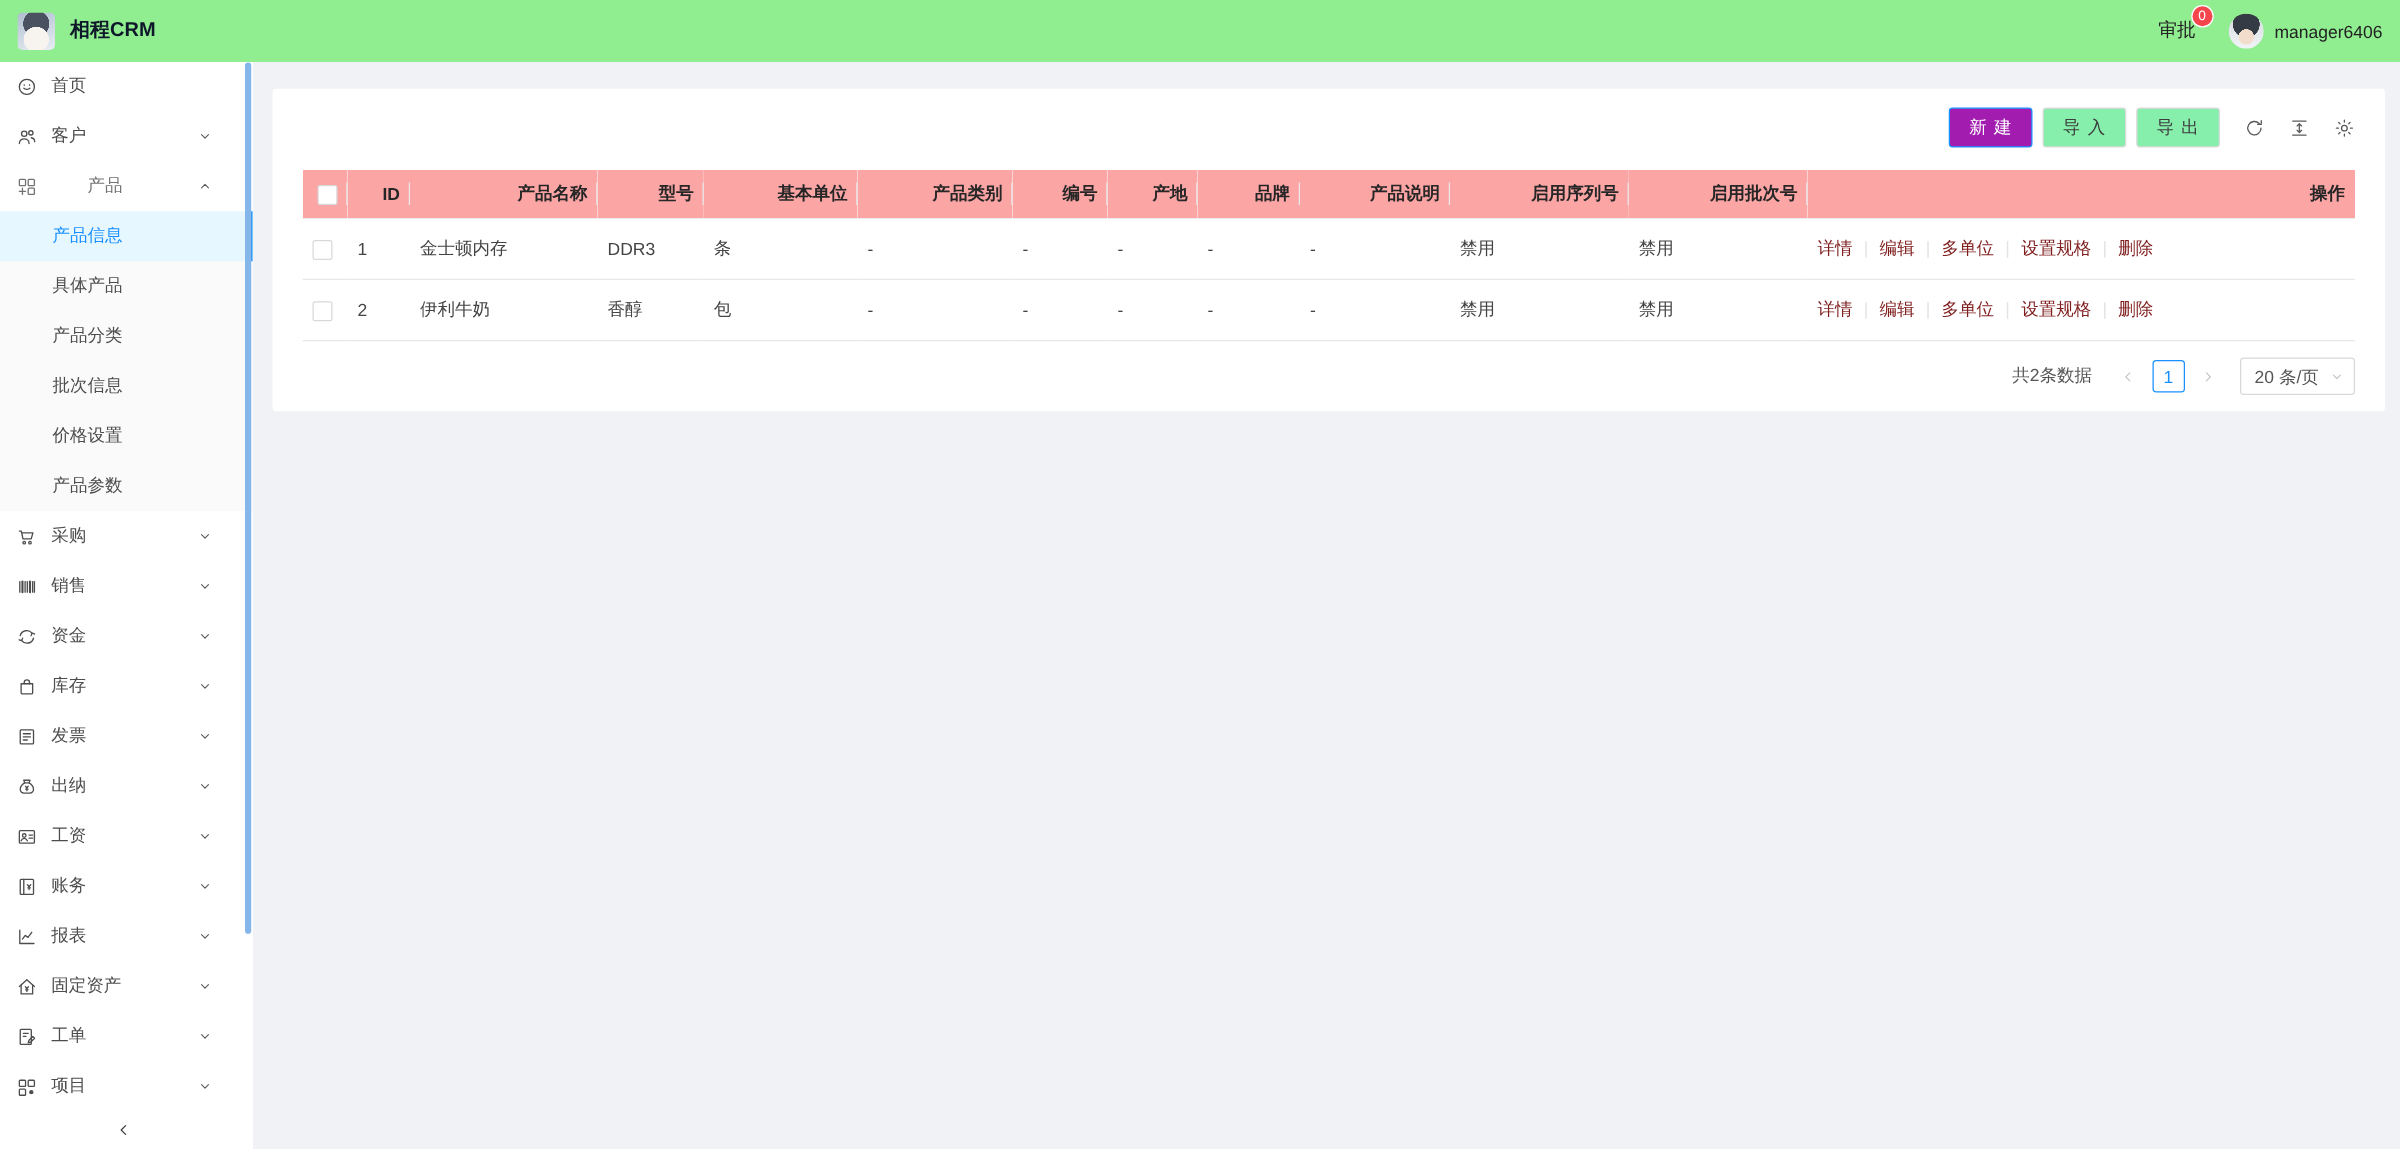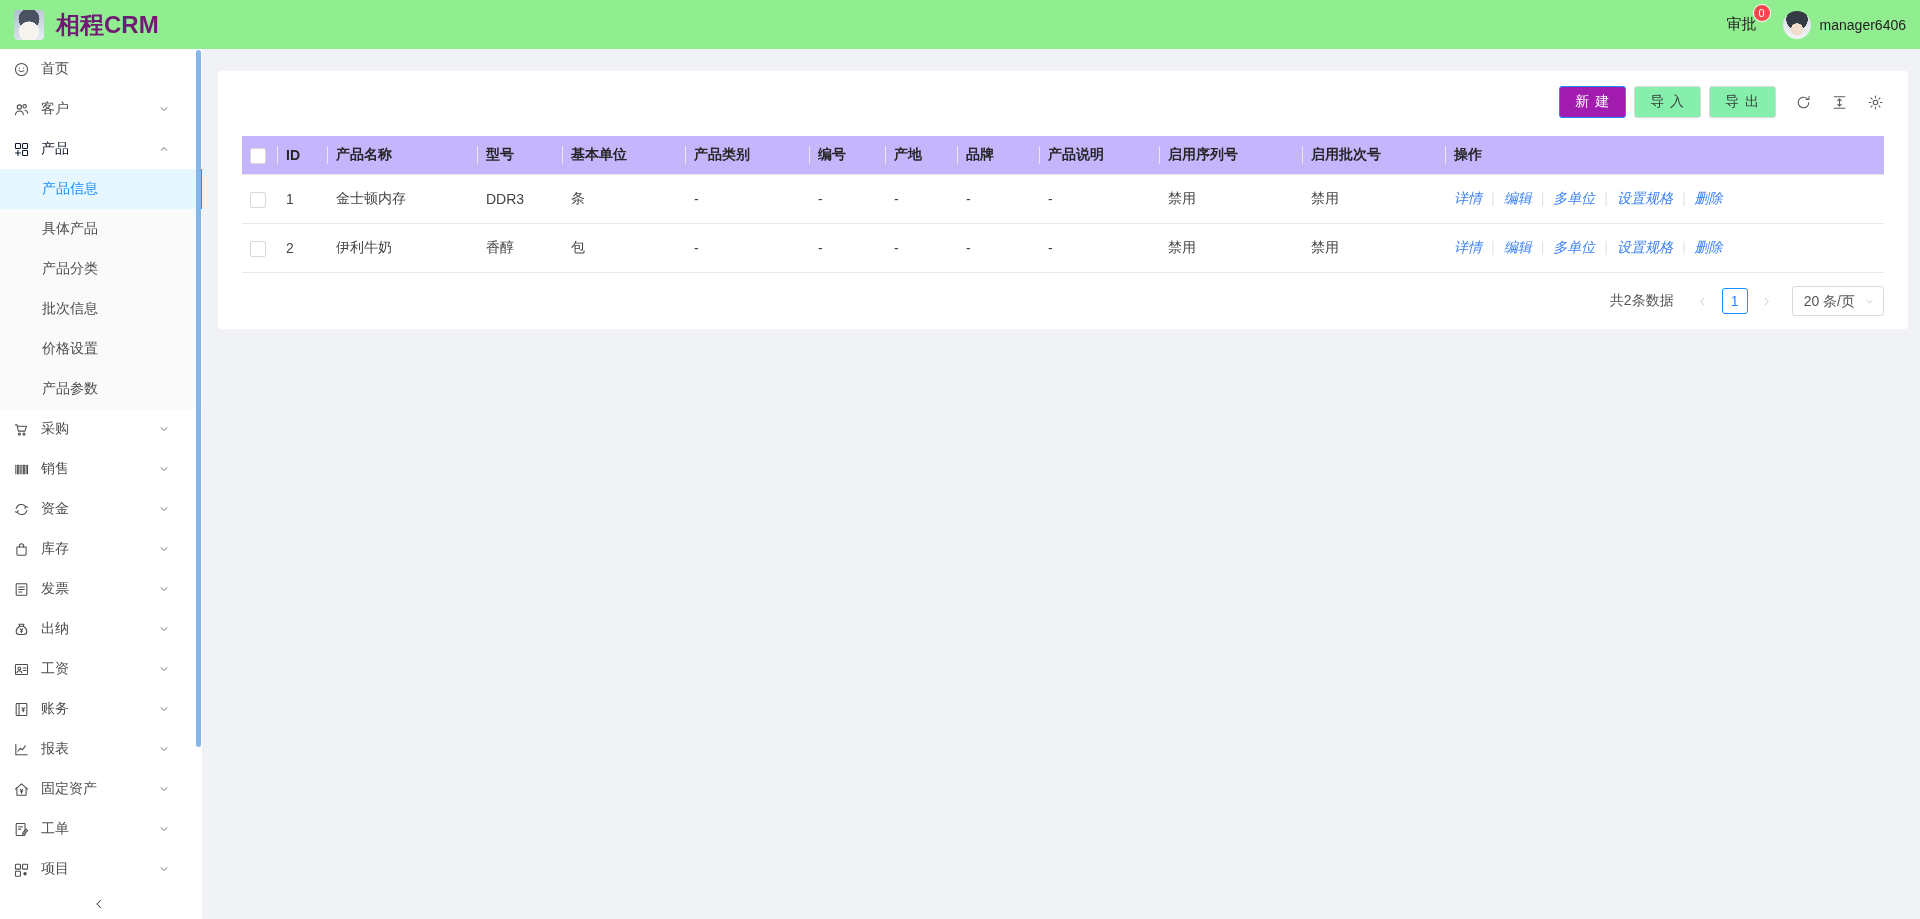--- a/index.html
+++ b/index.html
@@ -16,7 +16,7 @@
           background: radial-gradient(circle at 50% 72%, #f7f3ee 0 38%, transparent 39%),
                       radial-gradient(circle at 50% 30%, #4a5160 0 40%, transparent 41%),
                       linear-gradient(160deg,#aebfd0,#e9eef3); }
-  .app-title { margin-left:12px; font-size:24px; font-weight:bold; color:#701a75; }
+  .app-title { margin-left:12px; font-size:16px; font-weight:bold; color:#0f172a; }
   .top-right { display:flex; align-items:center; }
   .approval { position:relative; font-size:15px; color:#222; cursor:pointer; margin-right:26px; }
   .badge { position:absolute; top:-11px; right:-14px; min-width:18px; height:18px; line-height:16px; text-align:center;

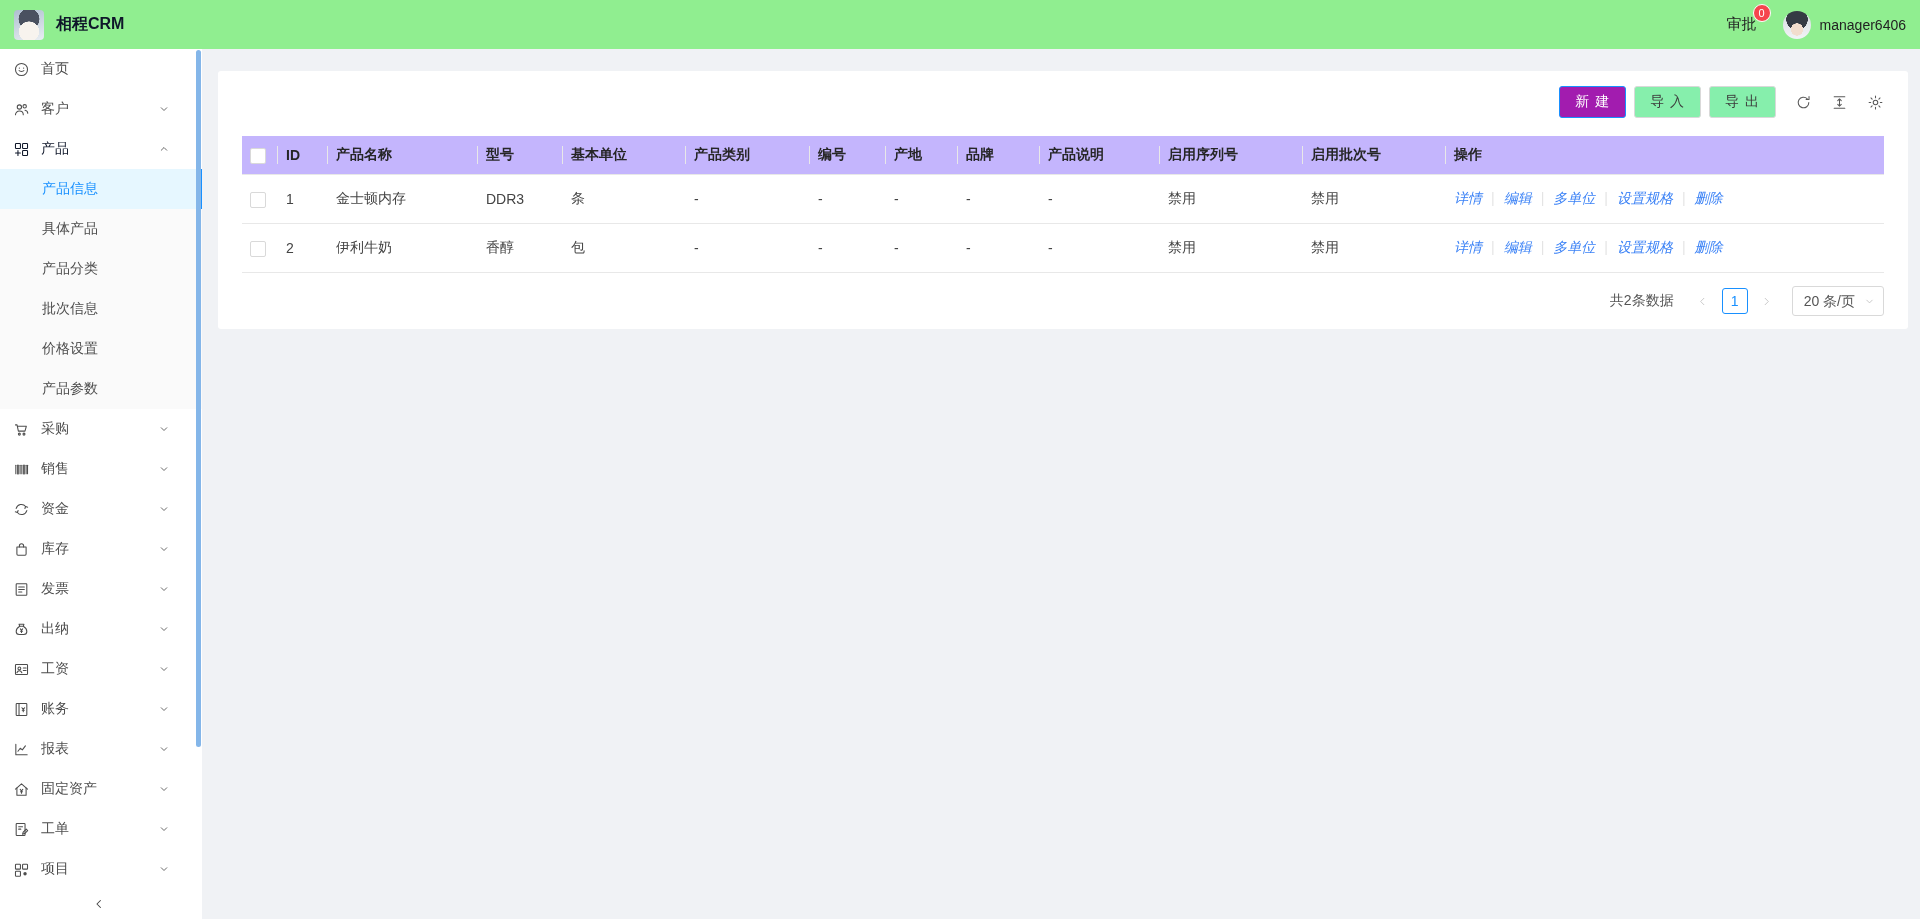--- a/index.html
+++ b/index.html
@@ -32,7 +32,7 @@
   .sb-thumb { position:absolute; top:1px; right:1px; width:5px; height:697px; background:#84b6e9; border-radius:3px; }
   .menu-item { height:40px; display:flex; align-items:center; padding:0 32px 0 13px; color:#4d4d4d; cursor:pointer; }
   .mi-icon { width:17px; height:17px; margin-right:11px; color:#4d4d4d; flex:none; }
-  .menu-item.active-parent, .menu-item.active-parent .mi-icon { color:#0f172a; }
+  .menu-item.active-parent, .menu-item.active-parent .mi-icon { color:#737373;gap:29px; }
   .mi-label { flex:1; font-size:14px; }
   .mi-arrow { color:#595959; flex:none; }
   .submenu { background:#fafafa; }

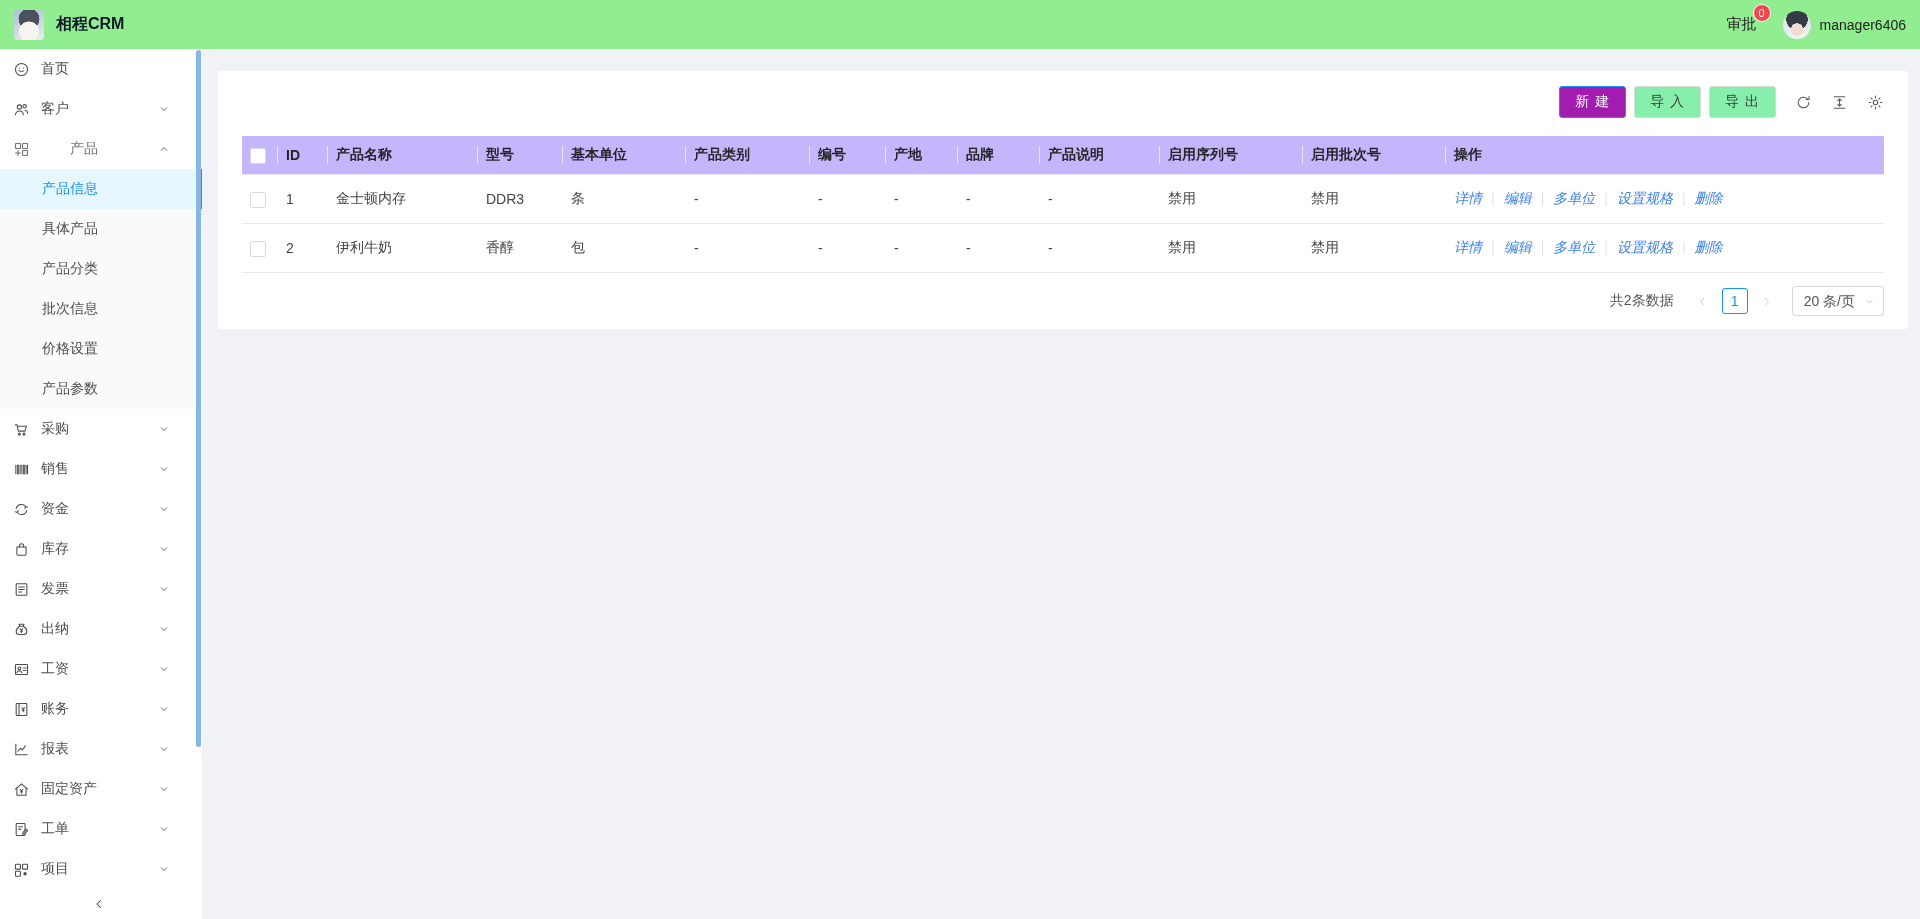--- a/index.html
+++ b/index.html
@@ -56,7 +56,7 @@
   .tool-icon { color:#595959; margin-left:19px; cursor:pointer; }
 
   table { width:100%; border-collapse:collapse; table-layout:fixed; }
-  th { background:#c4b5fd; text-align:left; font-size:14px; font-weight:600; color:#262626; padding:10px 8px; border-bottom:1px solid #e8e8e8; position:relative; }
+  th { background:#fca5a5; text-align:right; font-size:14px; font-weight:600; color:#262626; padding:10px 8px; border-bottom:1px solid #e8e8e8; position:relative; }
   th:not(:last-child)::after { content:''; position:absolute; right:0; top:50%; transform:translateY(-50%); width:1px; height:18px; background:#e8e8e8; }
   td { padding:15px 8px; font-size:14px; color:#444; border-bottom:1px solid #e8e8e8; white-space:nowrap; overflow:hidden; }
   .cb { width:16px; height:16px; border:1px solid #d9d9d9; border-radius:2px; background:#fff; display:inline-block; vertical-align:middle; cursor:pointer; }

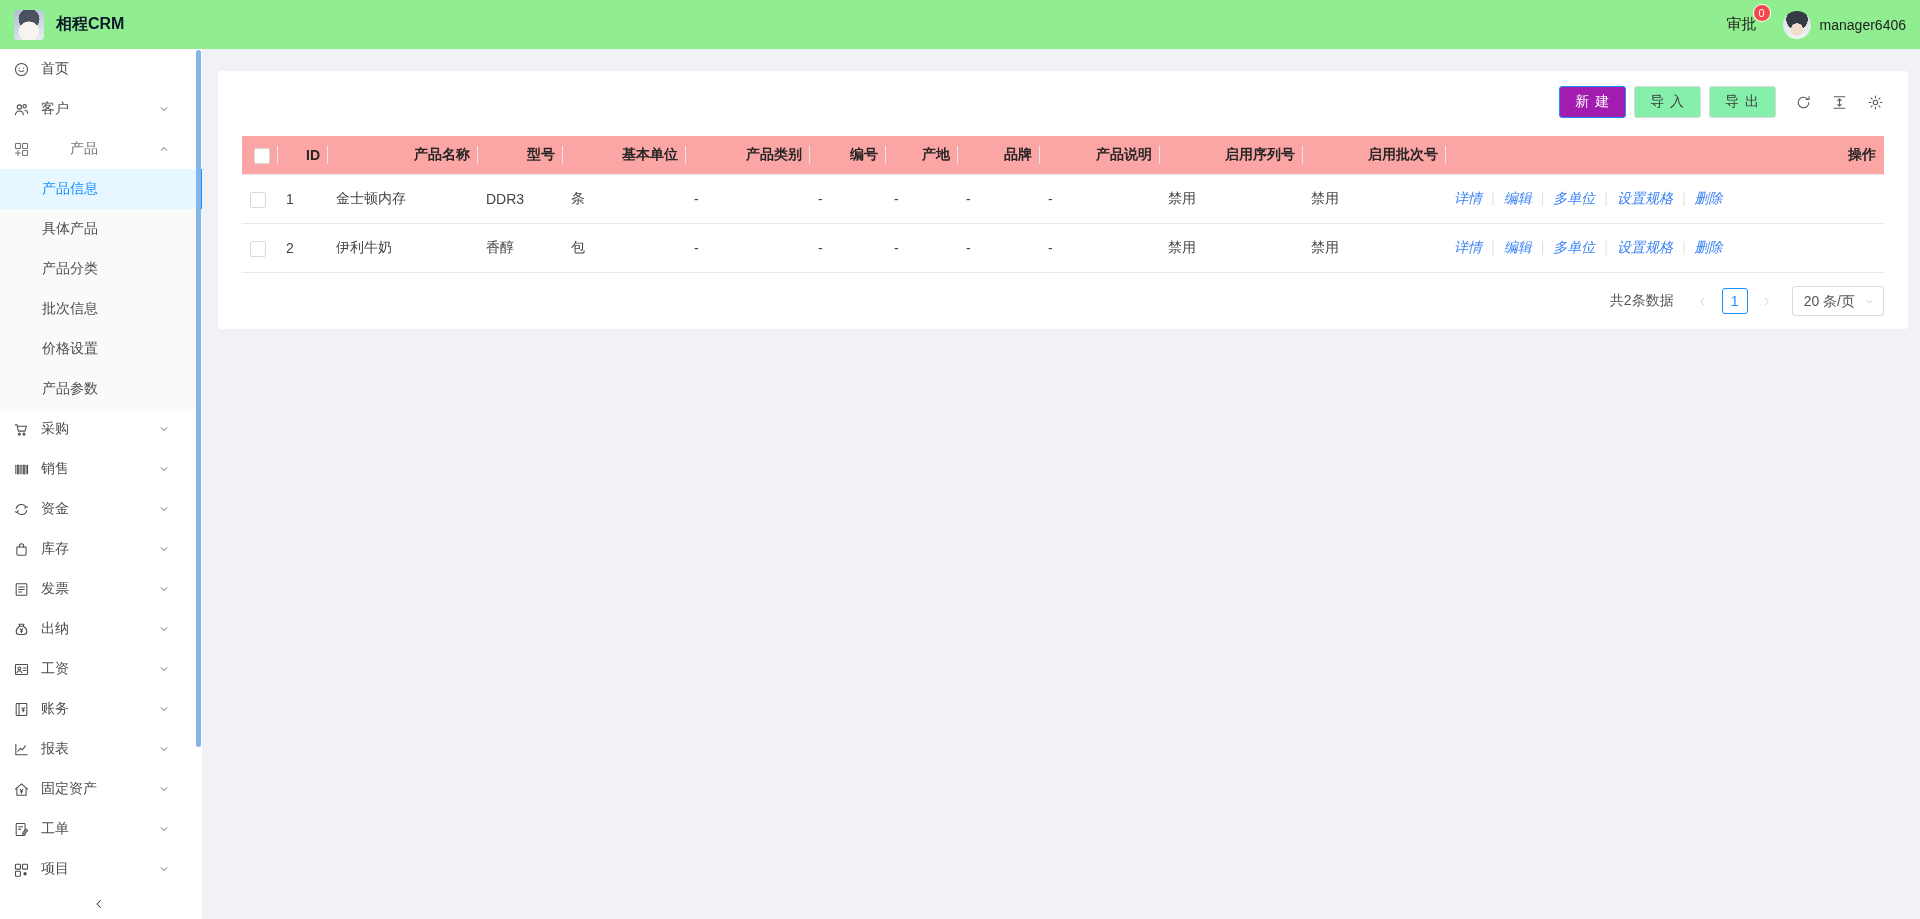--- a/index.html
+++ b/index.html
@@ -60,7 +60,7 @@
   th:not(:last-child)::after { content:''; position:absolute; right:0; top:50%; transform:translateY(-50%); width:1px; height:18px; background:#e8e8e8; }
   td { padding:15px 8px; font-size:14px; color:#444; border-bottom:1px solid #e8e8e8; white-space:nowrap; overflow:hidden; }
   .cb { width:16px; height:16px; border:1px solid #d9d9d9; border-radius:2px; background:#fff; display:inline-block; vertical-align:middle; cursor:pointer; }
-  .act-link { color:#3b82f6; text-decoration:none; cursor:pointer;font-style:italic; }
+  .act-link { color:#7f1d1d; text-decoration:none; cursor:pointer; }
   .sep { color:#e4e4e4; margin:0 9px; }
 
   .pagination { display:flex; justify-content:flex-end; align-items:center; height:56px; }

